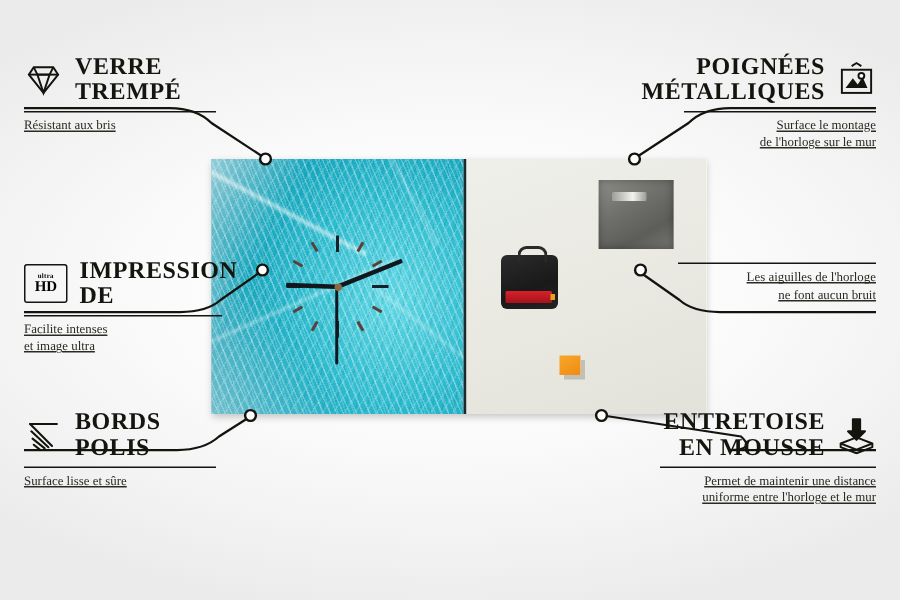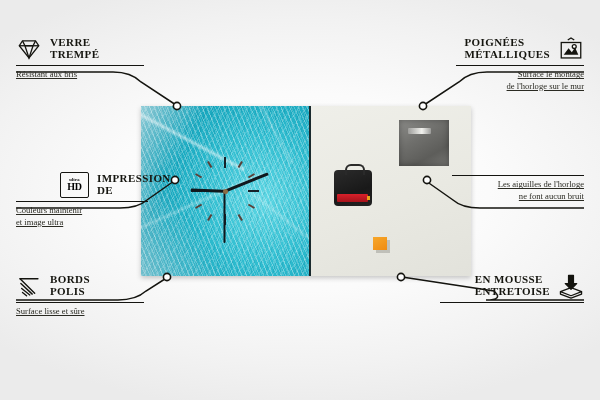--- a/index.html
+++ b/index.html
@@ -82,7 +82,7 @@
   .feat .row{display:flex;align-items:center;gap:8px;}
   .feat .ttl{
     font-weight:700;letter-spacing:.4px;color:#15150f;line-height:1.08;
-    font-size:11px;text-transform:uppercase;
+    font-size:16px;text-transform:uppercase;
   }
   .feat .rule{height:1.4px;background:#141410;margin-top:3px;}
   .feat .sub{font-size:8.6px;line-height:1.3;color:#2a2a22;margin-top:3px;text-decoration:underline;}

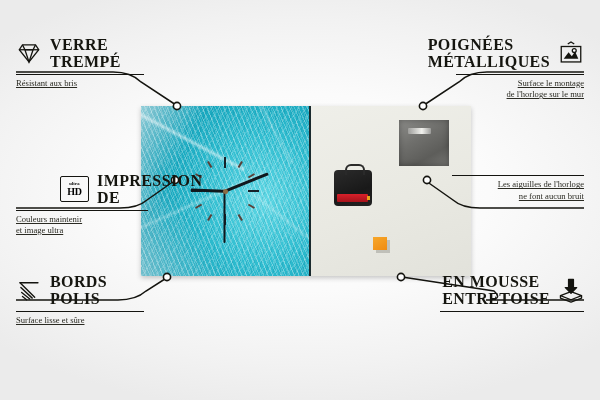--- a/index.html
+++ b/index.html
@@ -88,7 +88,7 @@
   .feat .sub{font-size:8.6px;line-height:1.3;color:#2a2a22;margin-top:3px;text-decoration:underline;}
   .feat.left .ttl{text-align:left;}
   .feat.right .row{justify-content:flex-end;}
-  .feat.right .ttl{}
+  .feat.right .ttl{text-align:right;}
   .feat.right .sub{text-align:right;}
   .ico{width:26px;height:26px;flex:0 0 26px;}
   .ico svg{display:block;width:100%;height:100%;}

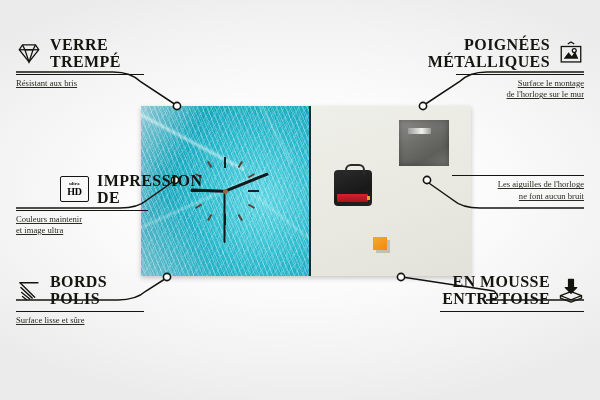--- a/index.html
+++ b/index.html
@@ -211,7 +211,7 @@
 
   <div class="feat left" style="left:16px;top:172px;width:132px;">
     <div class="row">
-      <span class="ico" style="flex:0 0 27px;width:29px;margin-left:44px;">
+      <span class="ico" style="flex:0 0 27px;width:29px;">
         <span class="hdbox">
           <span class="u">ultra</span>
           <span class="h">HD</span>

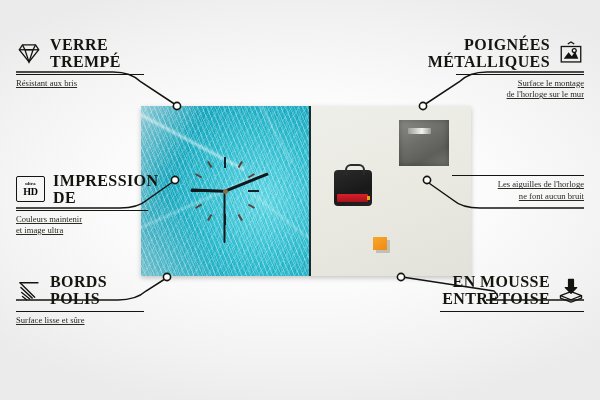--- a/index.html
+++ b/index.html
@@ -223,7 +223,7 @@
     </div>
     <div class="rule"></div>
     <div class="sub">
-      <div>Couleurs maintenir</div>
+      <div>Facilite intenses</div>
       <div>et image ultra</div>
     </div>
   </div>

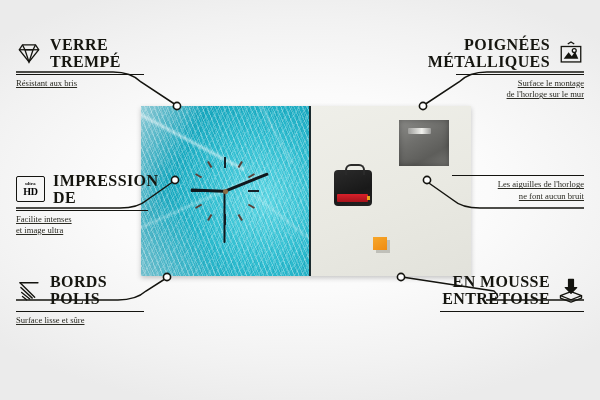--- a/index.html
+++ b/index.html
@@ -287,8 +287,8 @@
   <div class="feat right" style="left:440px;top:273px;width:144px;">
     <div class="row">
       <div class="ttl">
+        <div>ENTRETOISE</div>
         <div>EN MOUSSE</div>
-        <div>ENTRETOISE</div>
       </div>
       <span class="ico">
         <svg viewBox="0 0 32 30">

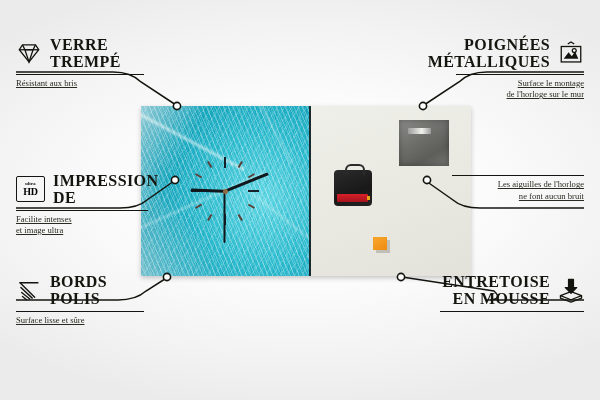--- a/index.html
+++ b/index.html
@@ -301,6 +301,10 @@
       </span>
     </div>
     <div class="rule"></div>
+    <div class="sub">
+      <div>Permet de maintenir une distance</div>
+      <div>uniforme entre l'horloge et le mur</div>
+    </div>
   </div>
 
 </div>

